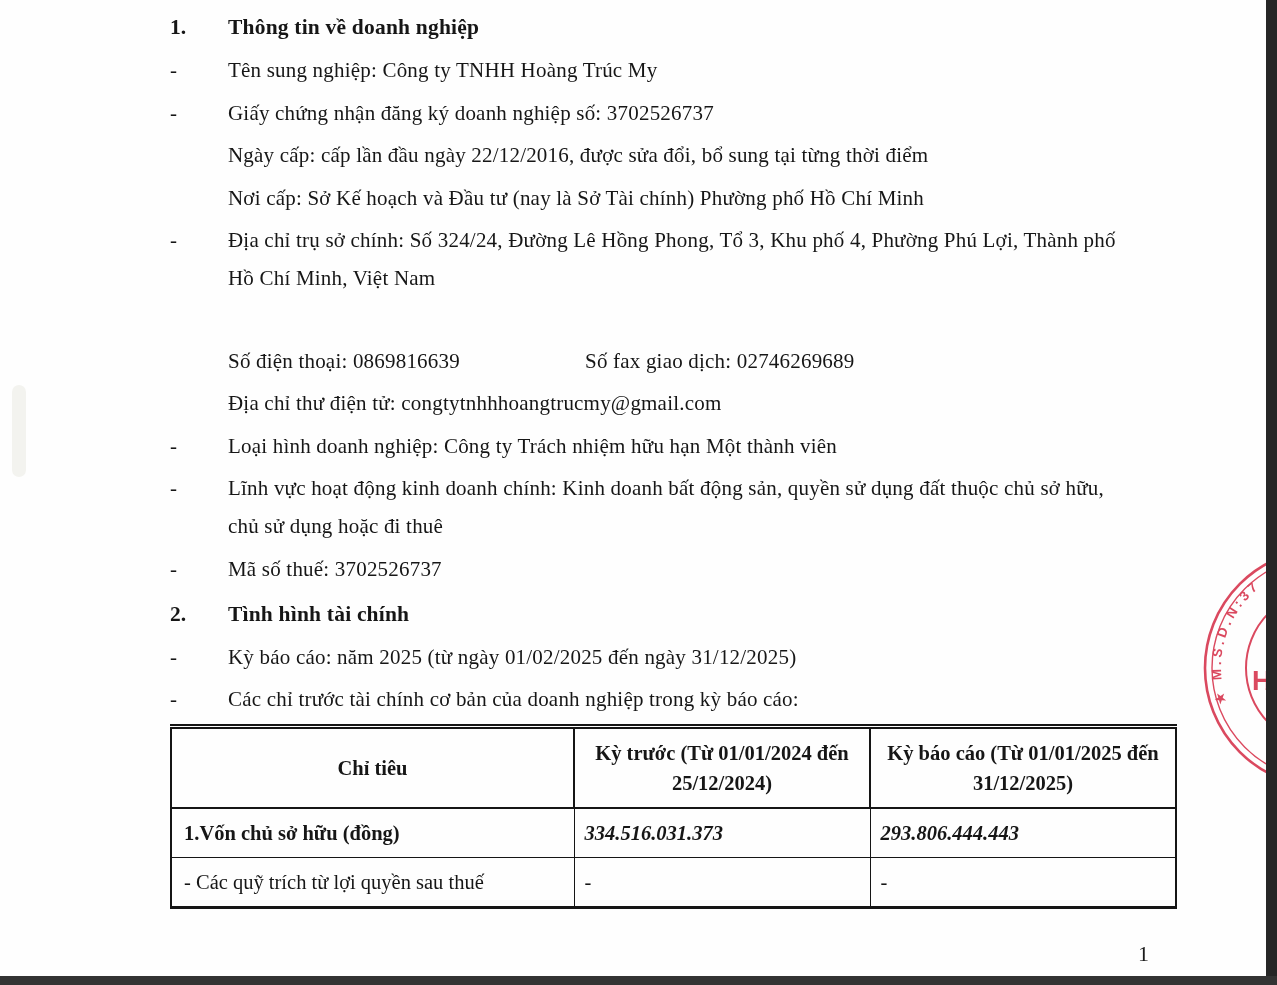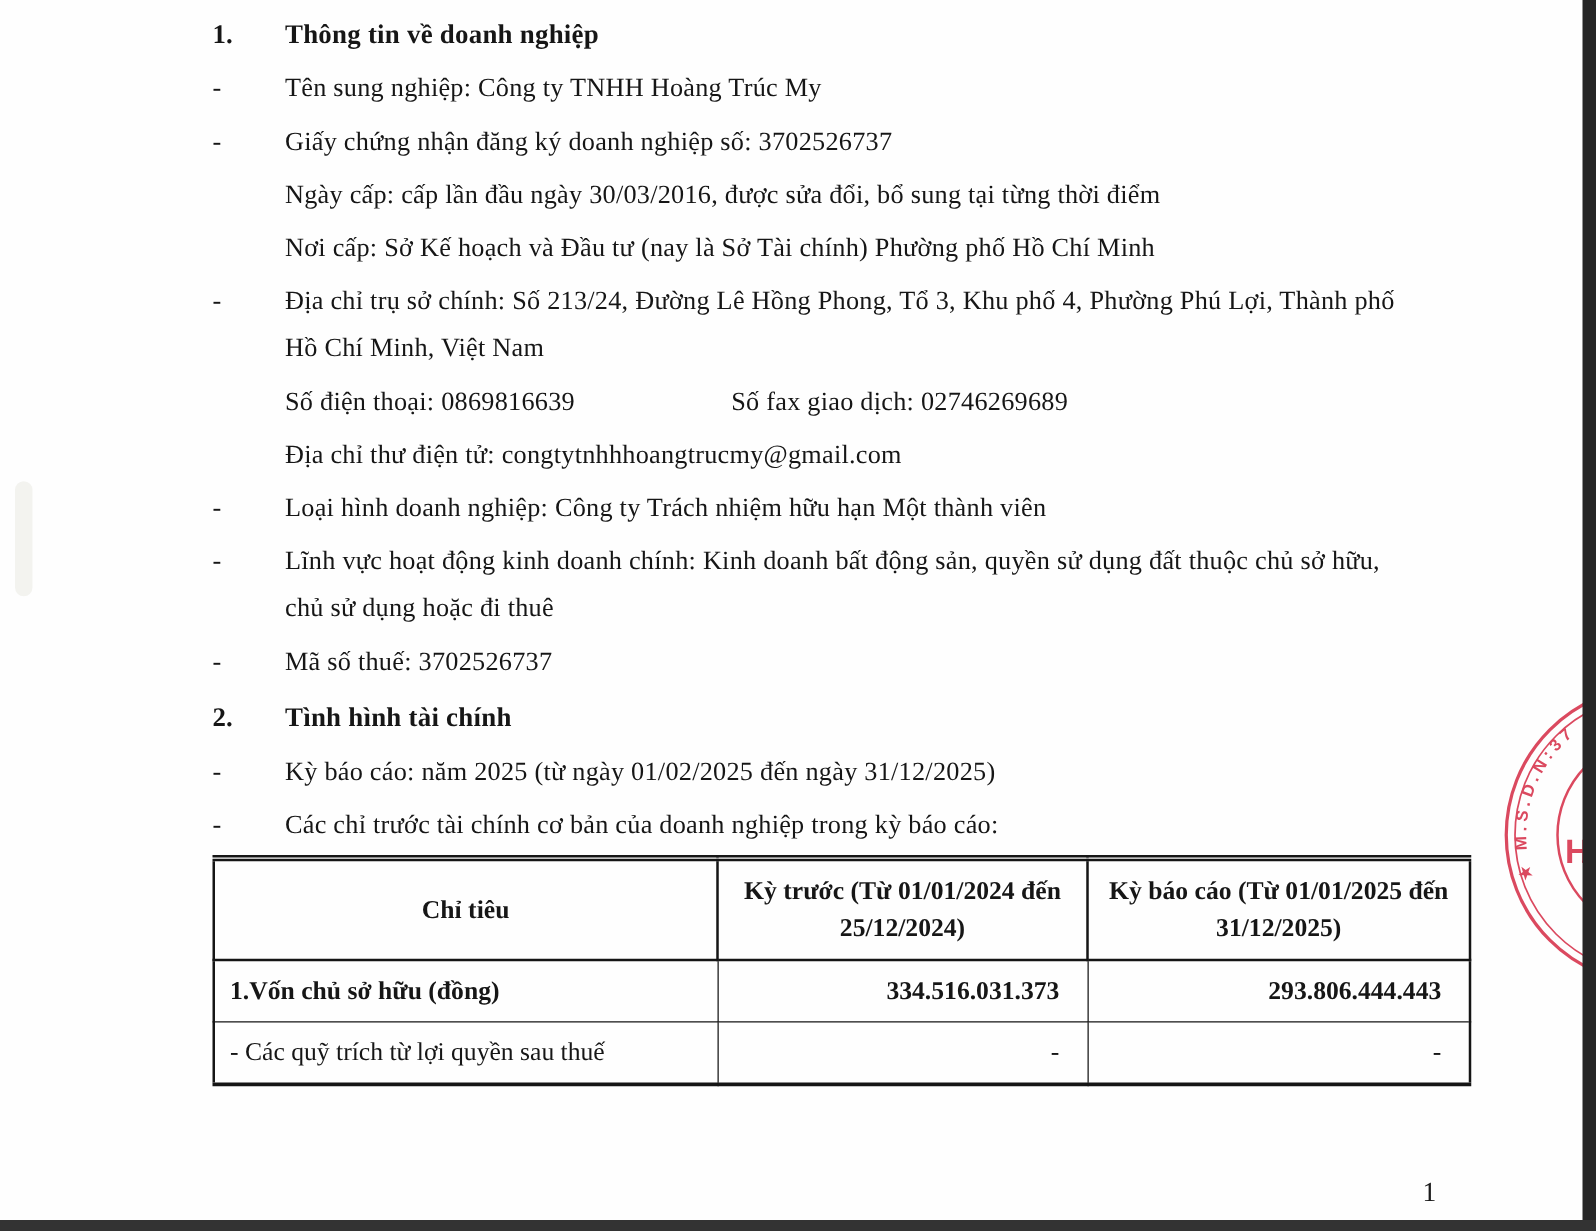--- a/index.html
+++ b/index.html
@@ -73,7 +73,7 @@
 
     <div class="line">
       <span class="gutter"></span>
-      <span class="content">Ngày cấp: cấp lần đầu ngày 30/03/2016, được sửa đổi, bổ sung tại từng thời điểm</span>
+      <span class="content">Ngày cấp: cấp lần đầu ngày 22/12/2016, được sửa đổi, bổ sung tại từng thời điểm</span>
     </div>
 
     <div class="line">

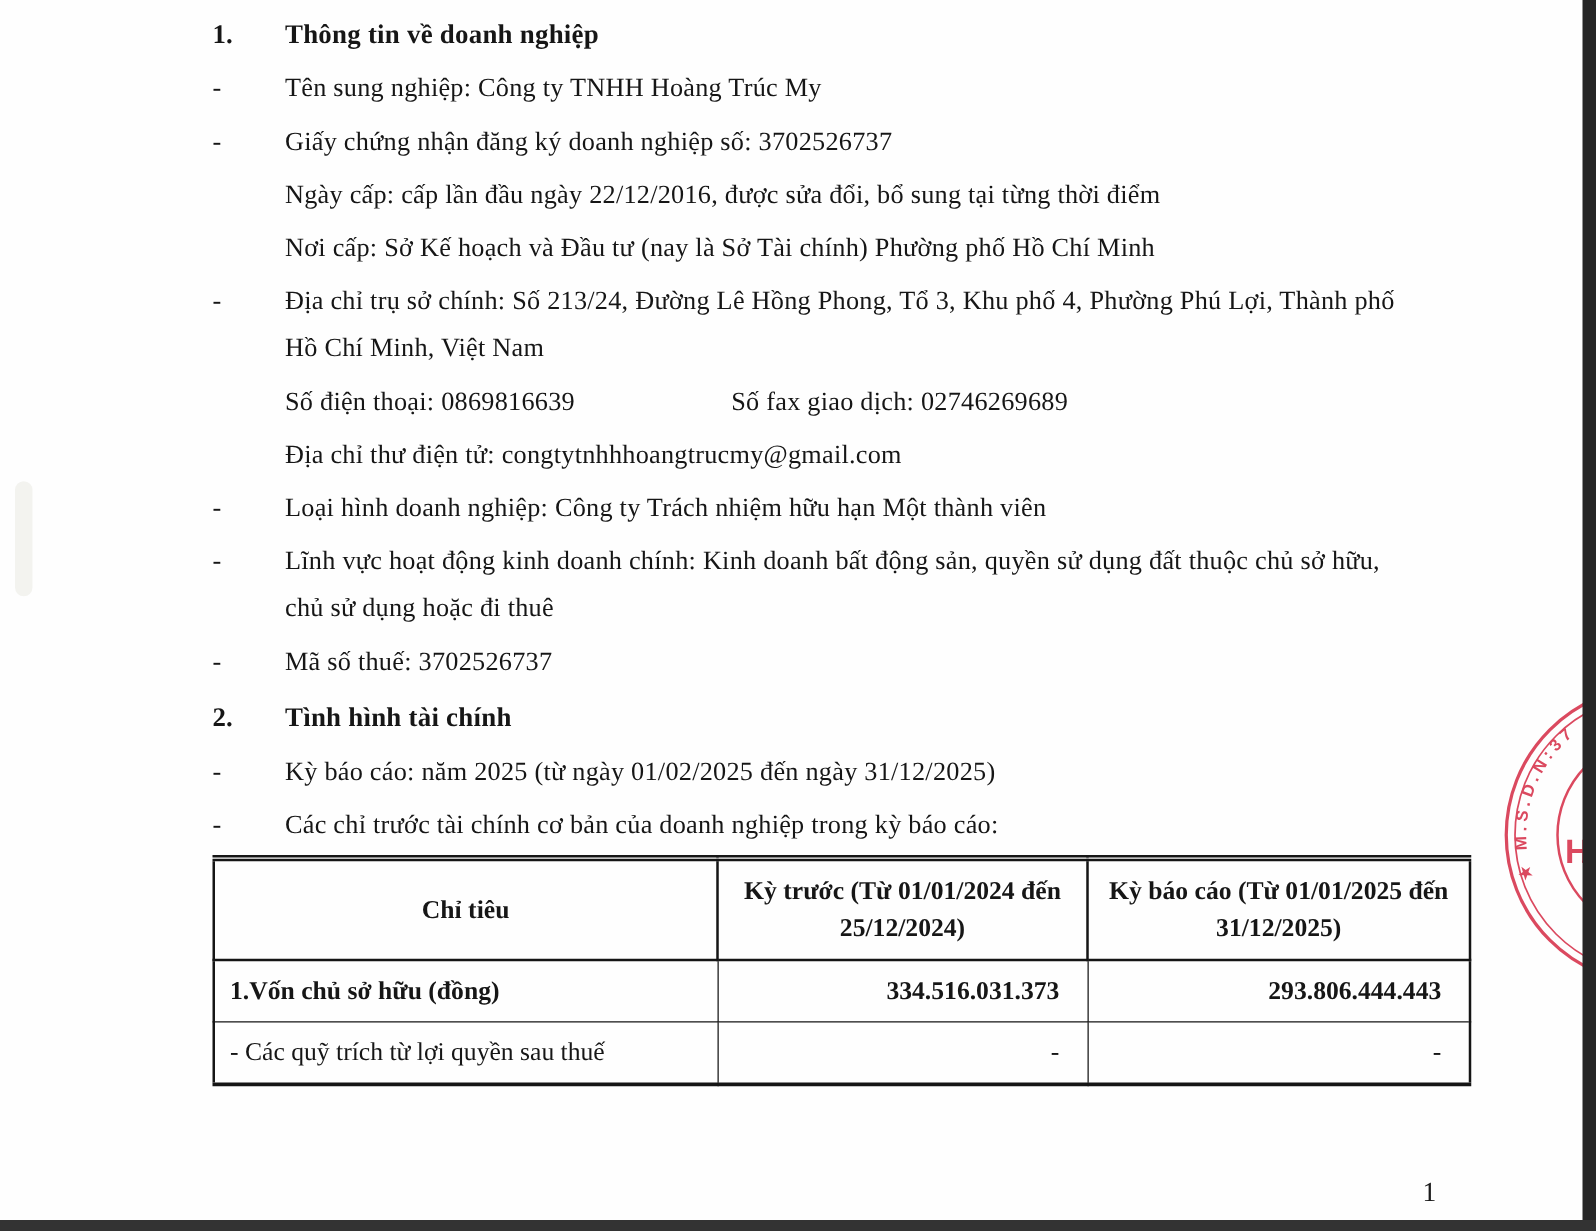--- a/index.html
+++ b/index.html
@@ -83,7 +83,7 @@
 
     <div class="line">
       <span class="gutter">-</span>
-      <span class="content">Địa chỉ trụ sở chính: Số 213/24, Đường Lê Hồng Phong, Tổ 3, Khu phố 4, Phường Phú Lợi, Thành phố Hồ Chí Minh, Việt Nam</span>
+      <span class="content">Địa chỉ trụ sở chính: Số 324/24, Đường Lê Hồng Phong, Tổ 3, Khu phố 4, Phường Phú Lợi, Thành phố Hồ Chí Minh, Việt Nam</span>
     </div>
 
     <div class="line">

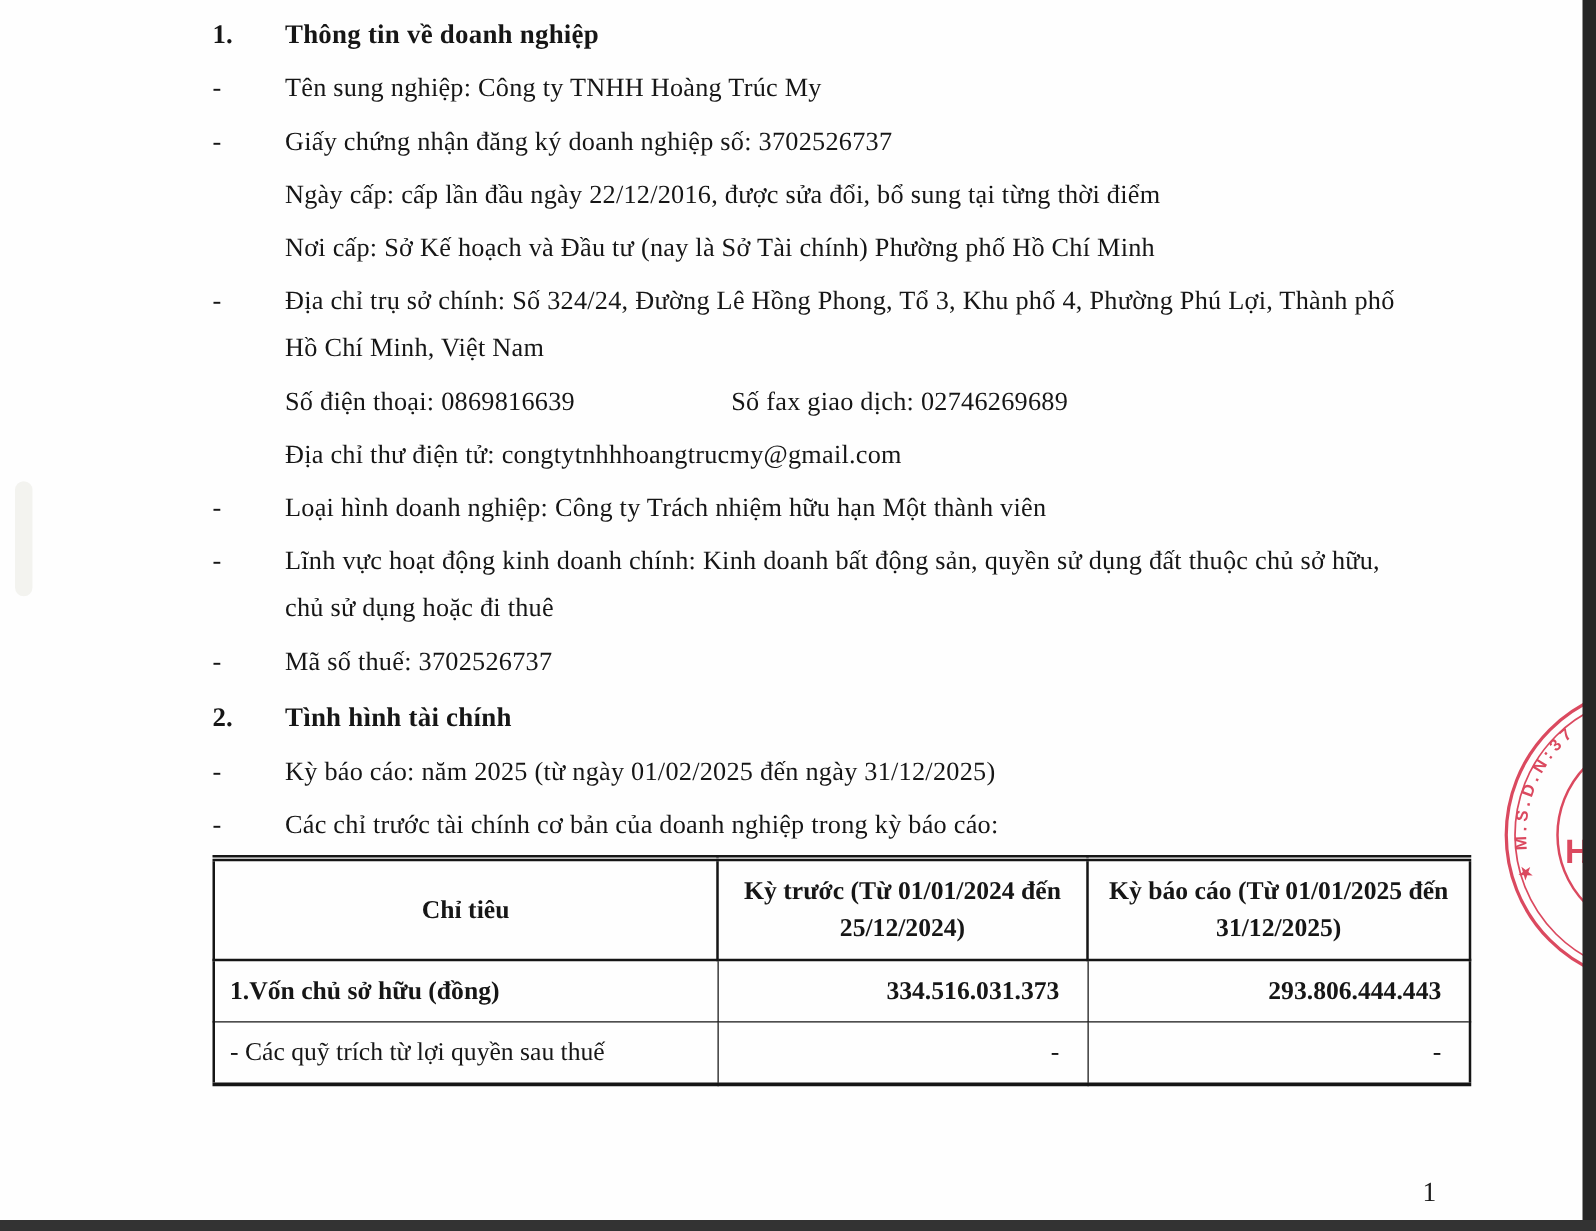--- a/index.html
+++ b/index.html
@@ -17,7 +17,7 @@
   .heading .gutter,.heading .content{font-weight:bold;font-size:21.5px;}
   .heading{margin-bottom:5px;}
   .heading.mt{margin-top:7px;}
-  .phone-seg{display:inline-block;width:357px;}
+  .phone-seg{display:inline-block;width:357px;margin-top:40px;}
   .fin-table{
     width:1005px;border-collapse:collapse;margin-top:6px;
     border-left:2px solid #151515;border-right:2px solid #151515;

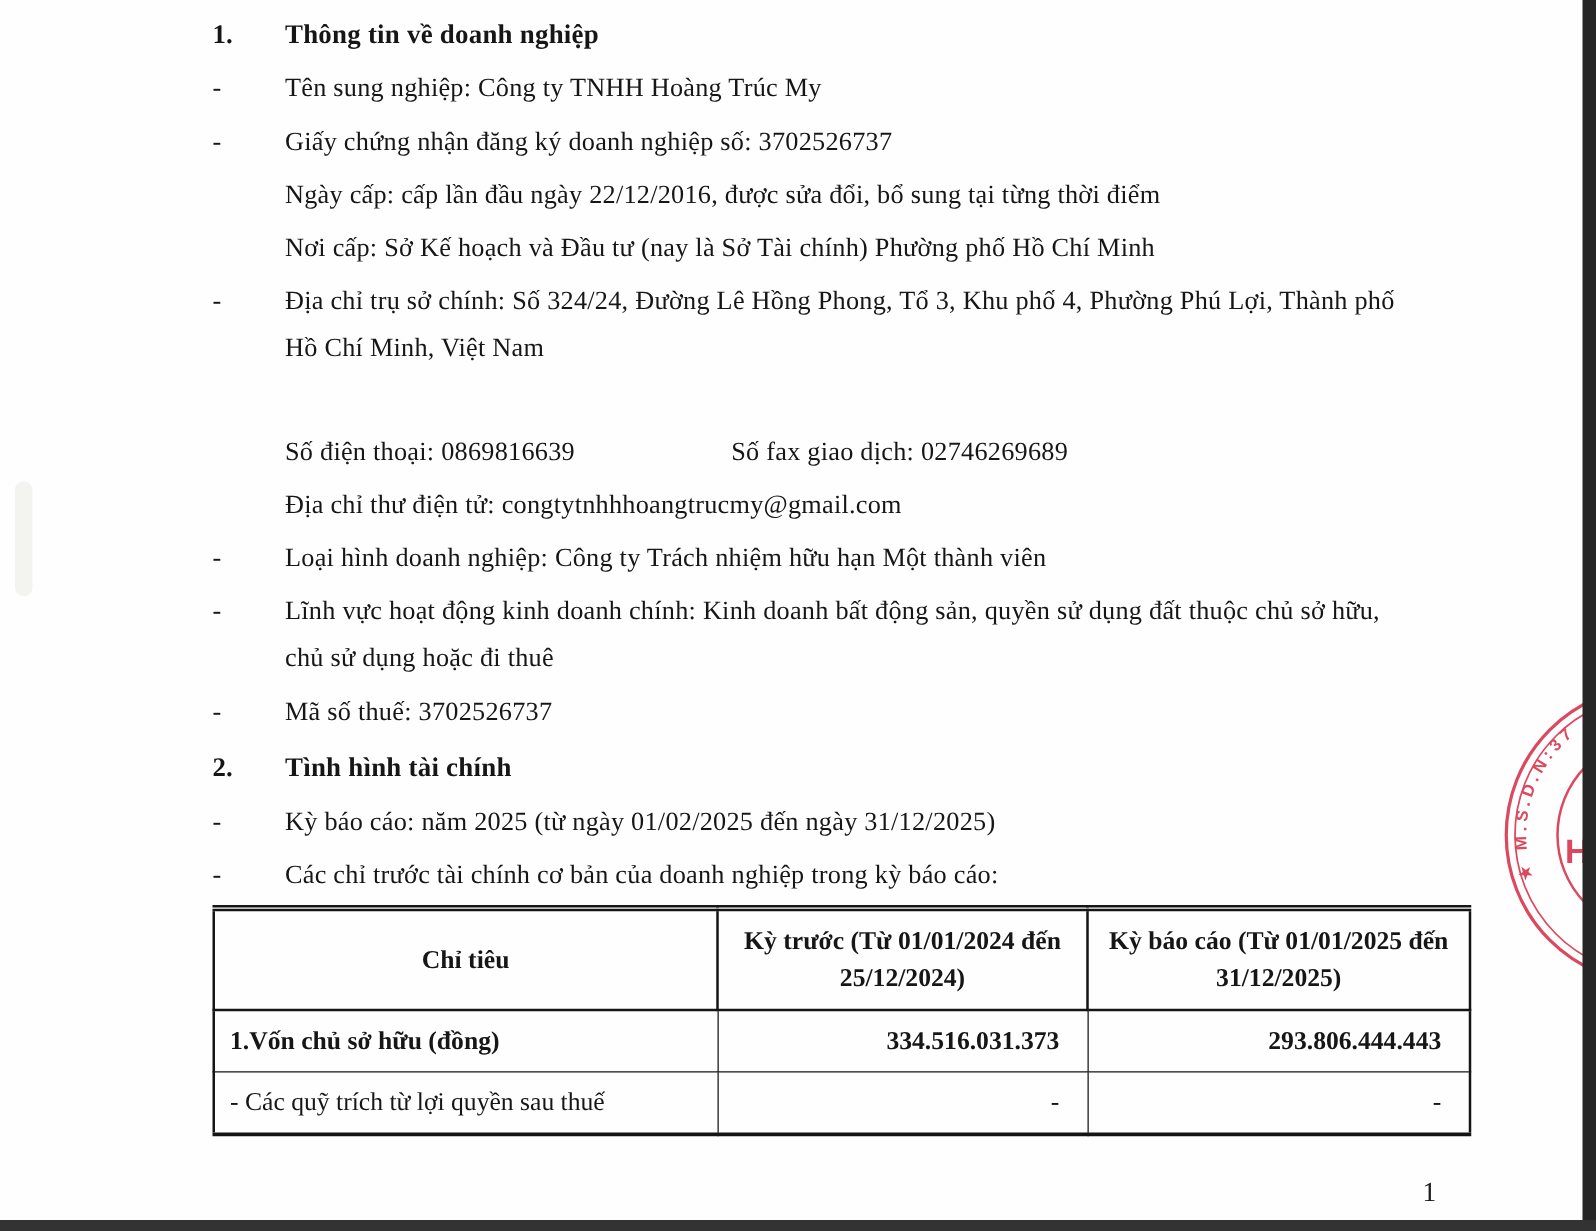--- a/index.html
+++ b/index.html
@@ -37,7 +37,7 @@
     font-size:20.5px;padding:4px 10px;height:40px;vertical-align:middle;
     line-height:28px;
   }
-  .fin-table td.num{text-align:right;padding-right:22px;}
+  .fin-table td.num{text-align:left;padding-right:22px;font-style:italic;}
   .fin-table tr.bold-row td{font-weight:bold;margin-top:16px;}
   .fin-table td.label{padding-left:12px;}
   .page-number{position:absolute;left:1138px;top:941px;font-size:22px;color:#1b1b1b;}

